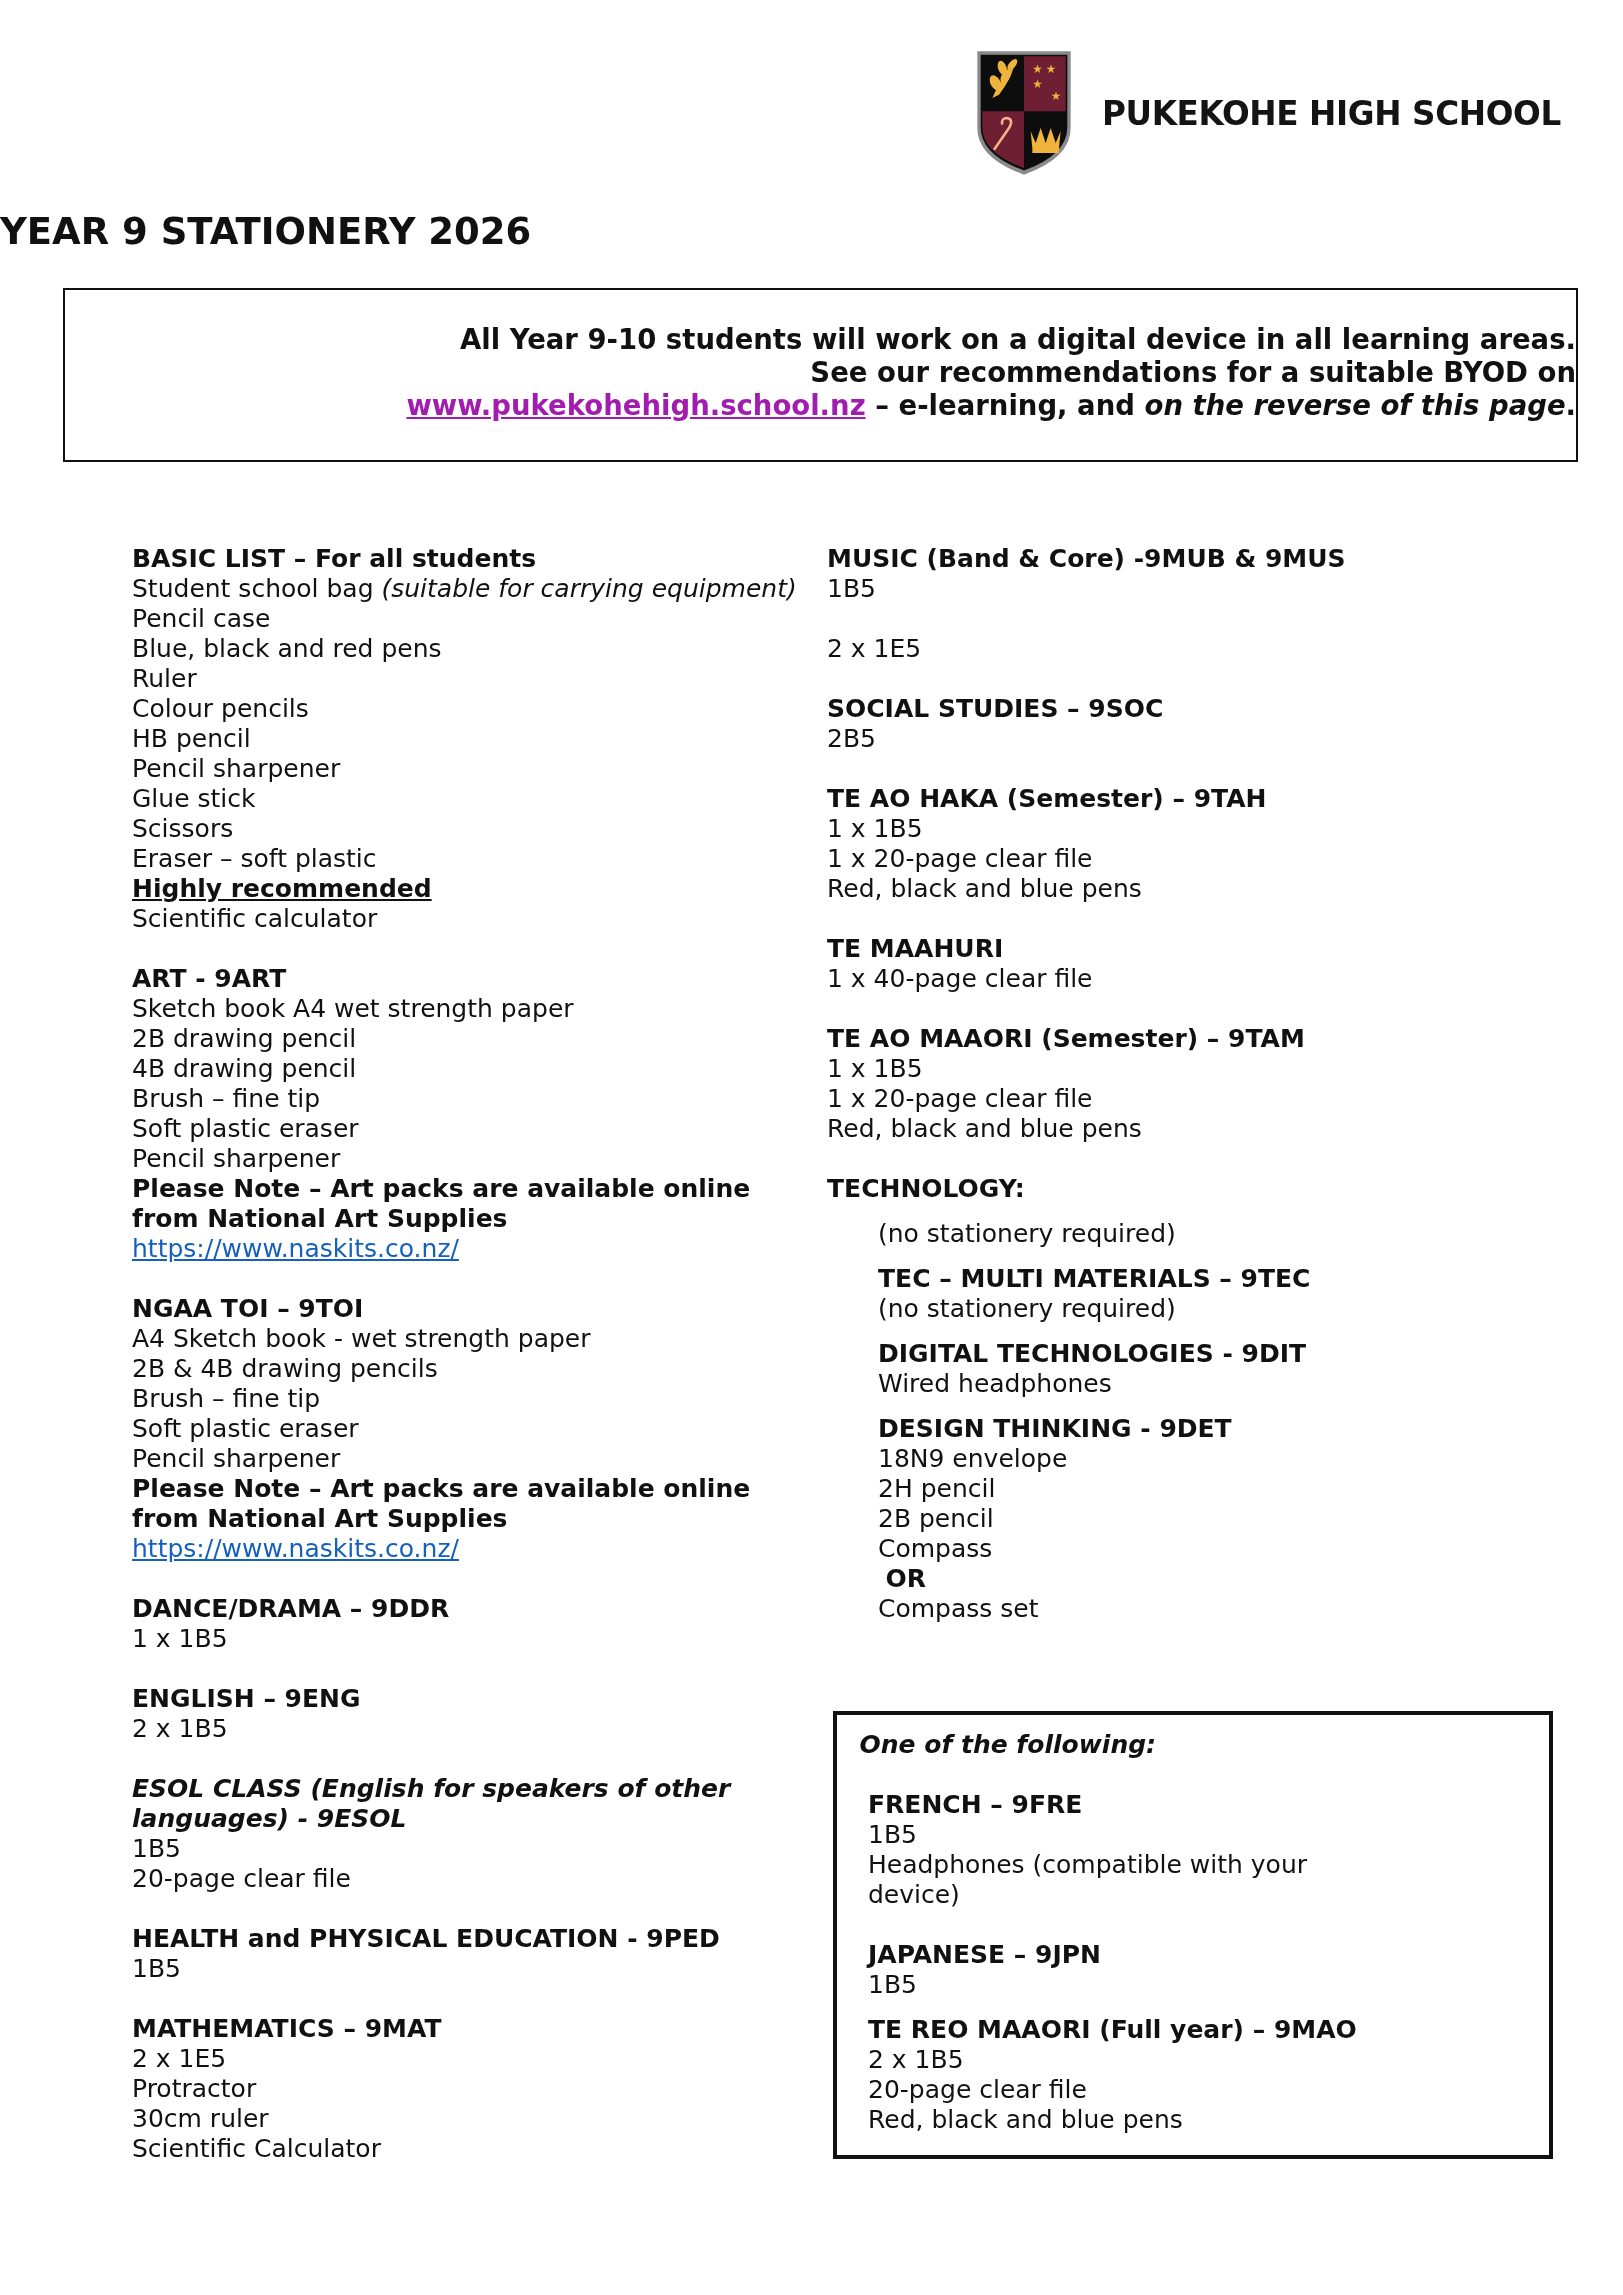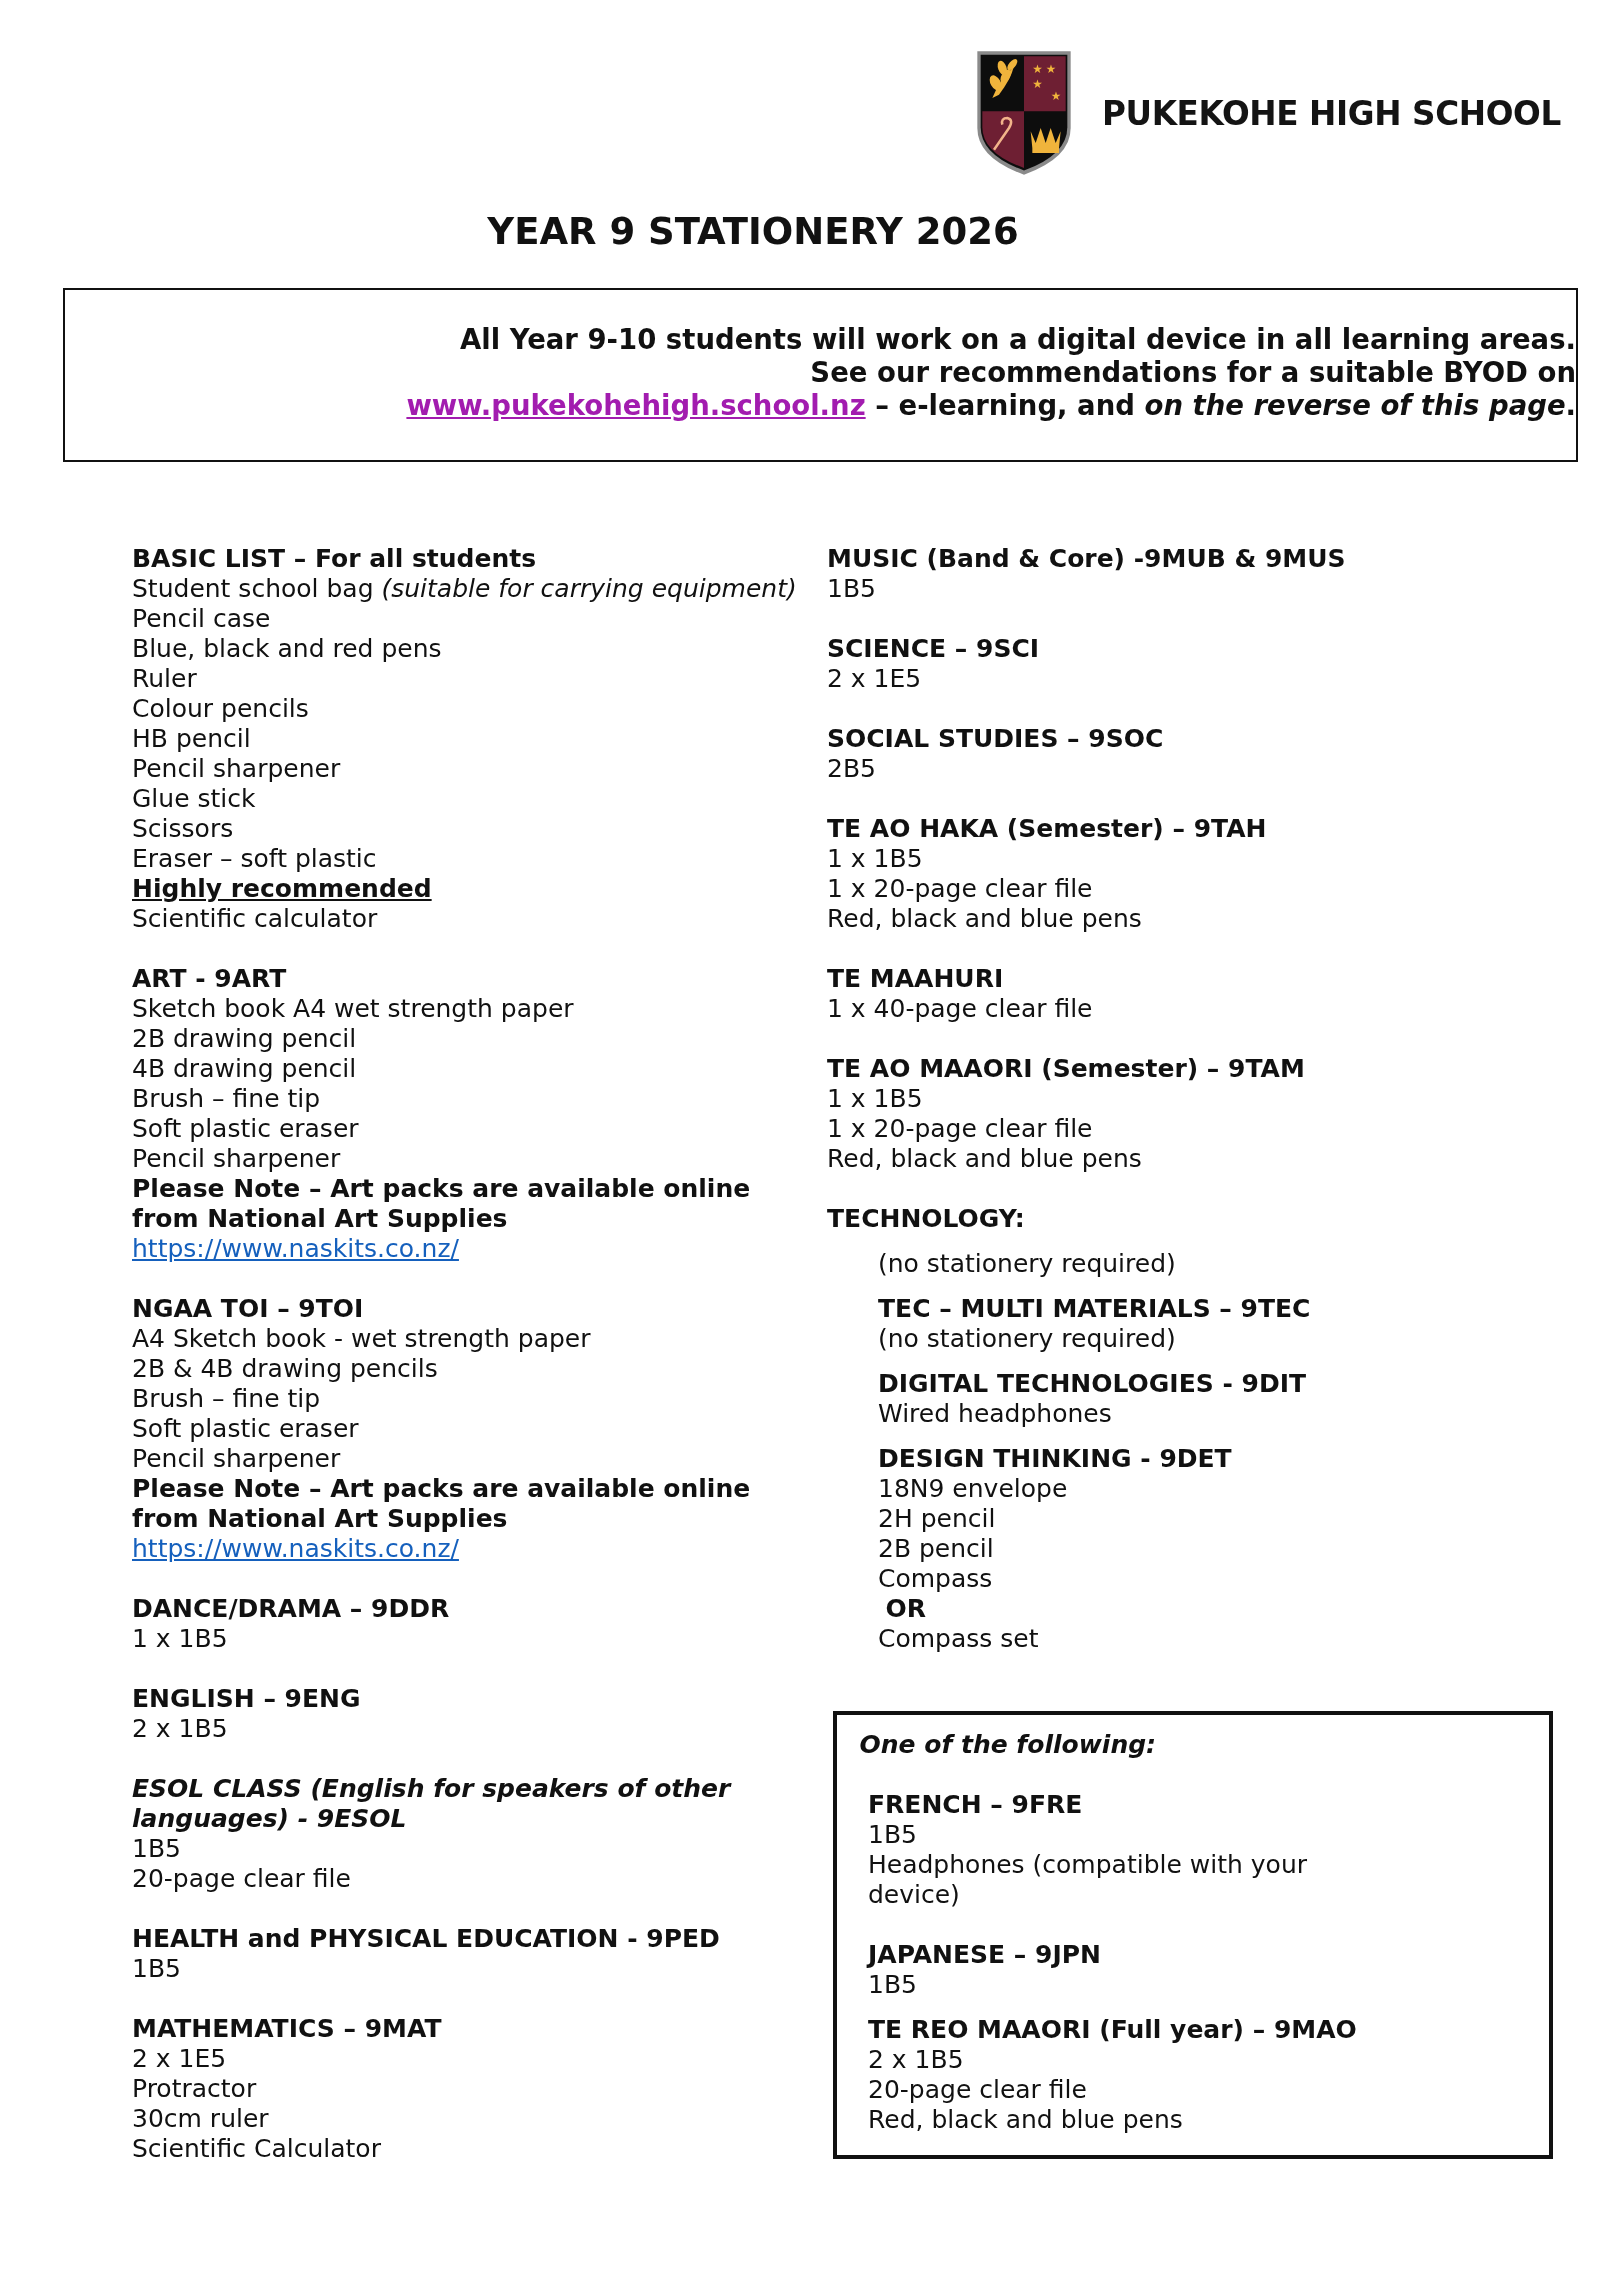--- a/index.html
+++ b/index.html
@@ -39,10 +39,10 @@
   }
   .page-title {
     position: absolute;
-    left: 8px;
+    left: 0;
     width: 1490px;
     top: 210px;
-    text-align: center;
+    text-align: left;
     font-weight: bold;
     font-size: 37px;
     letter-spacing: 0px;

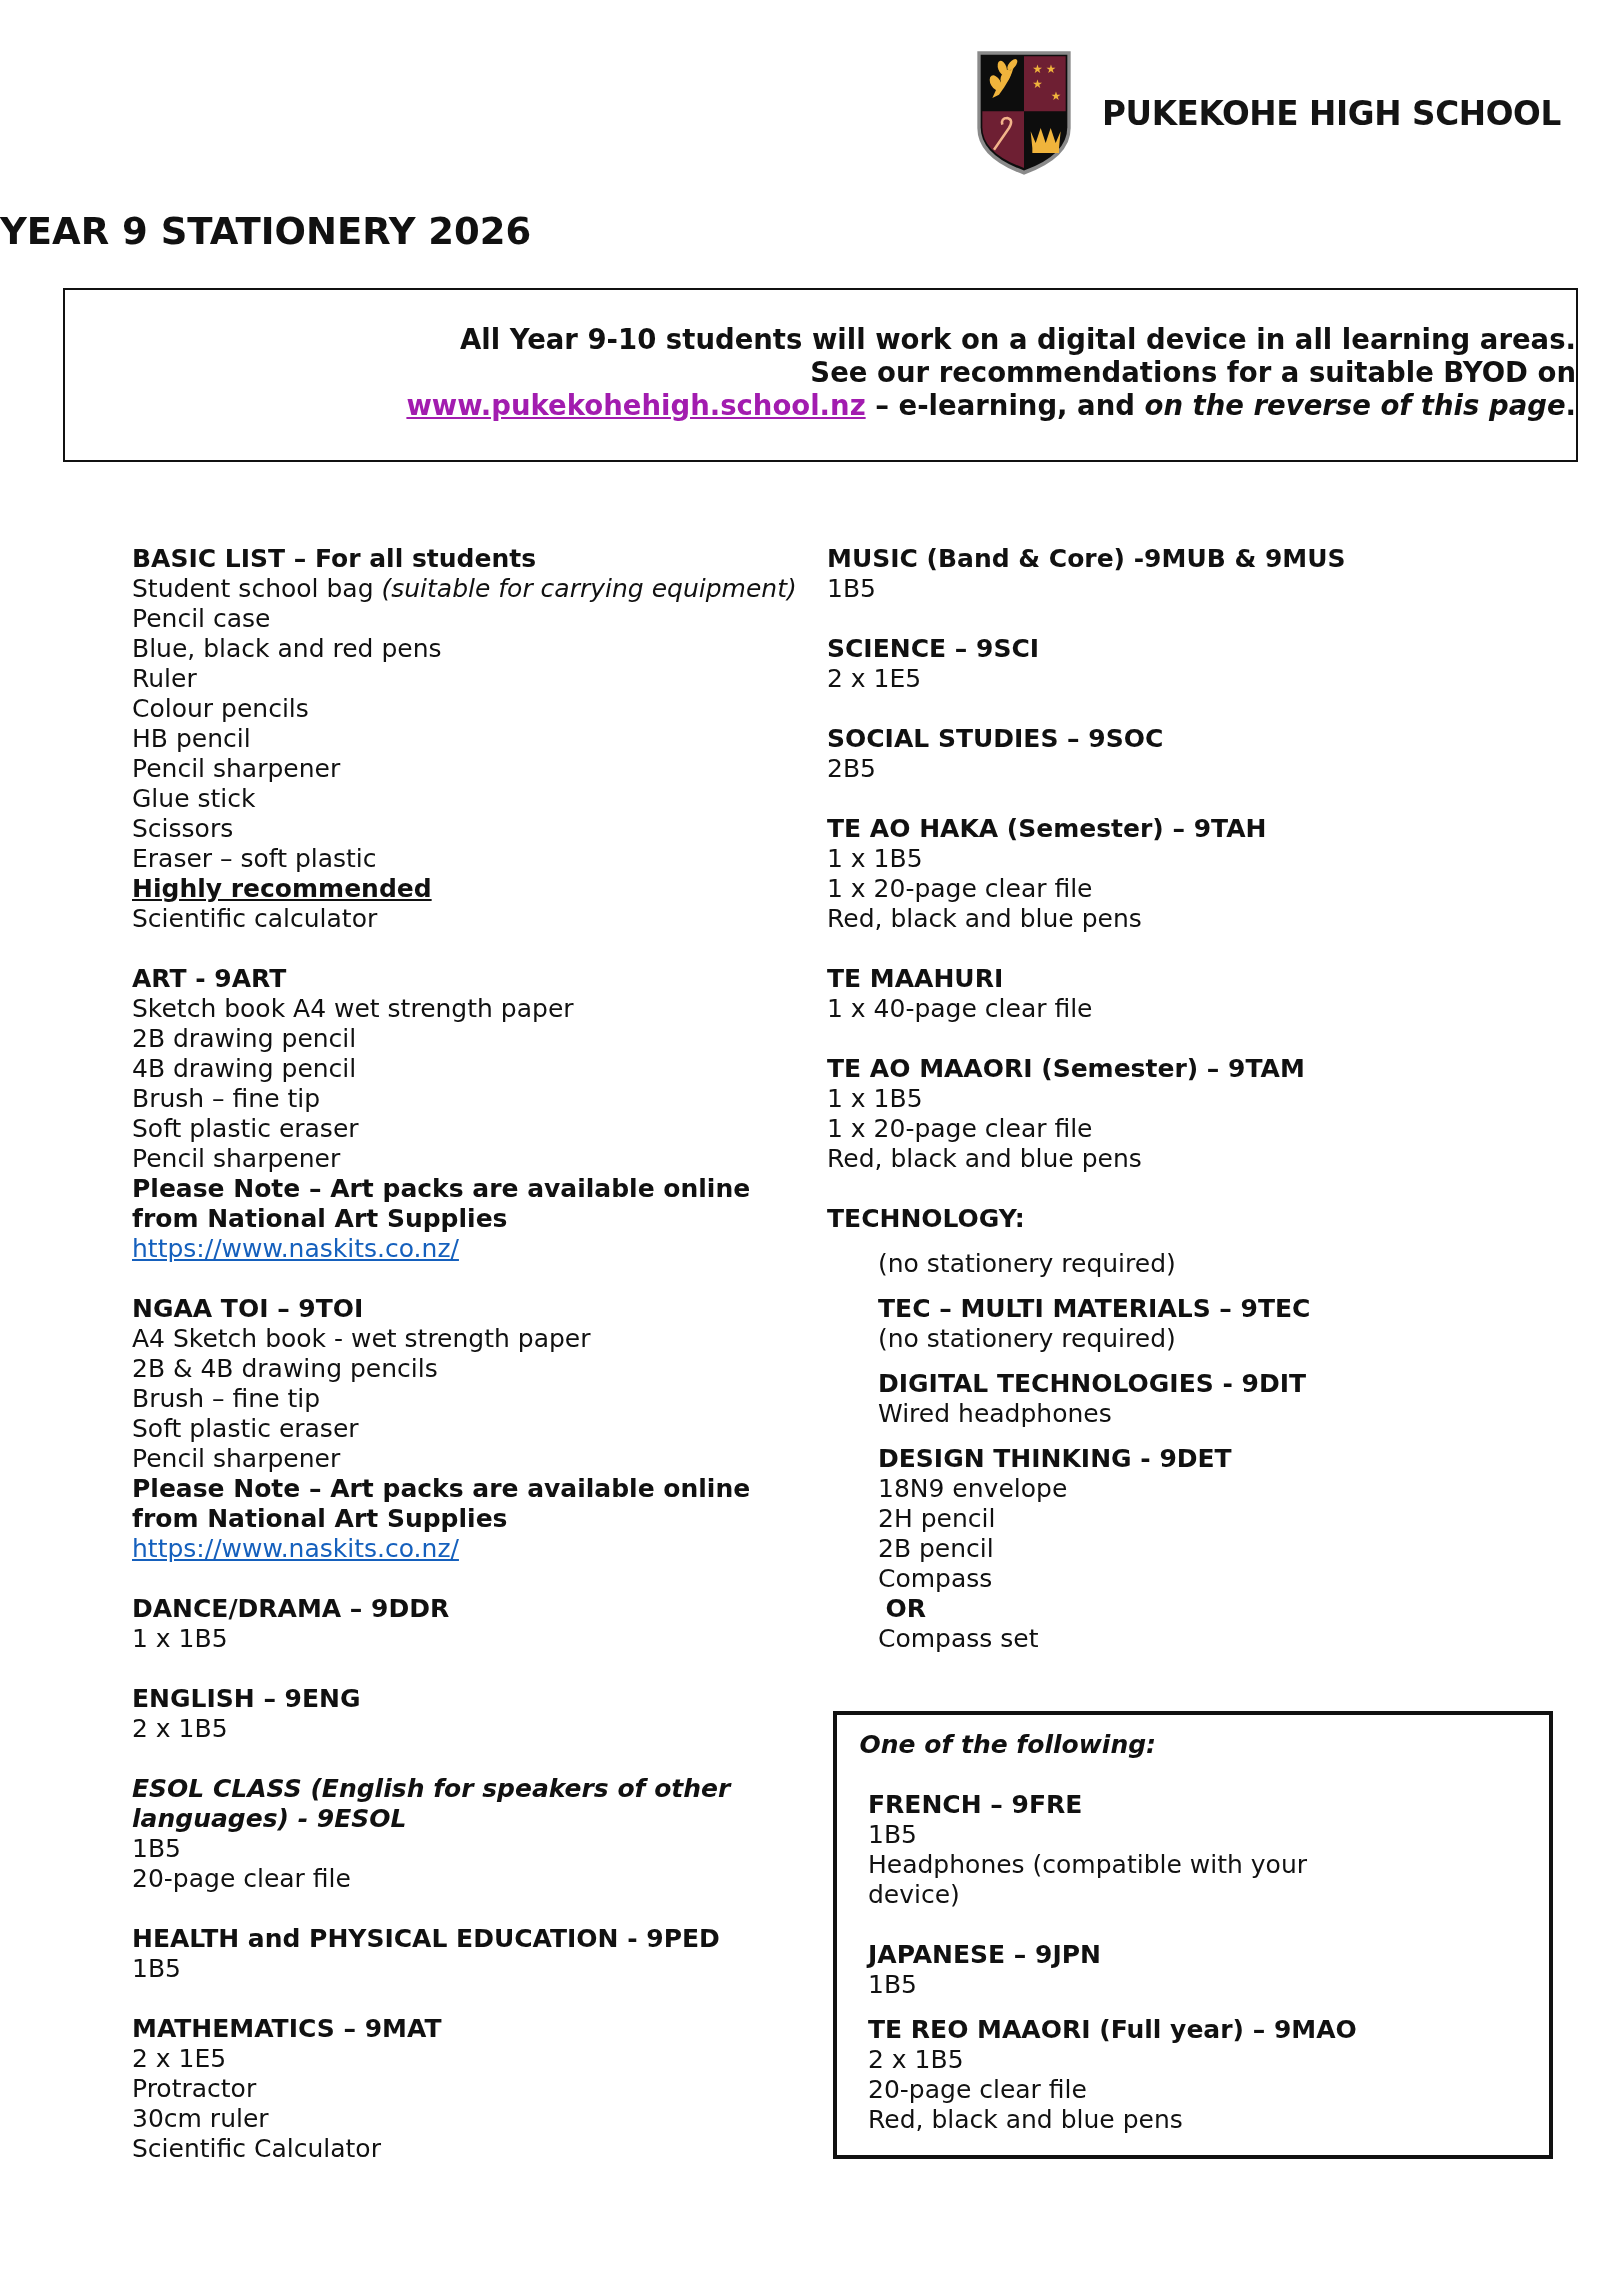--- a/index.html
+++ b/index.html
@@ -246,7 +246,6 @@
   </div>
 
   <div class="section">
-    <div class="heading">SCIENCE – 9SCI</div>
     <div class="item">2 x 1E5</div>
   </div>
 

